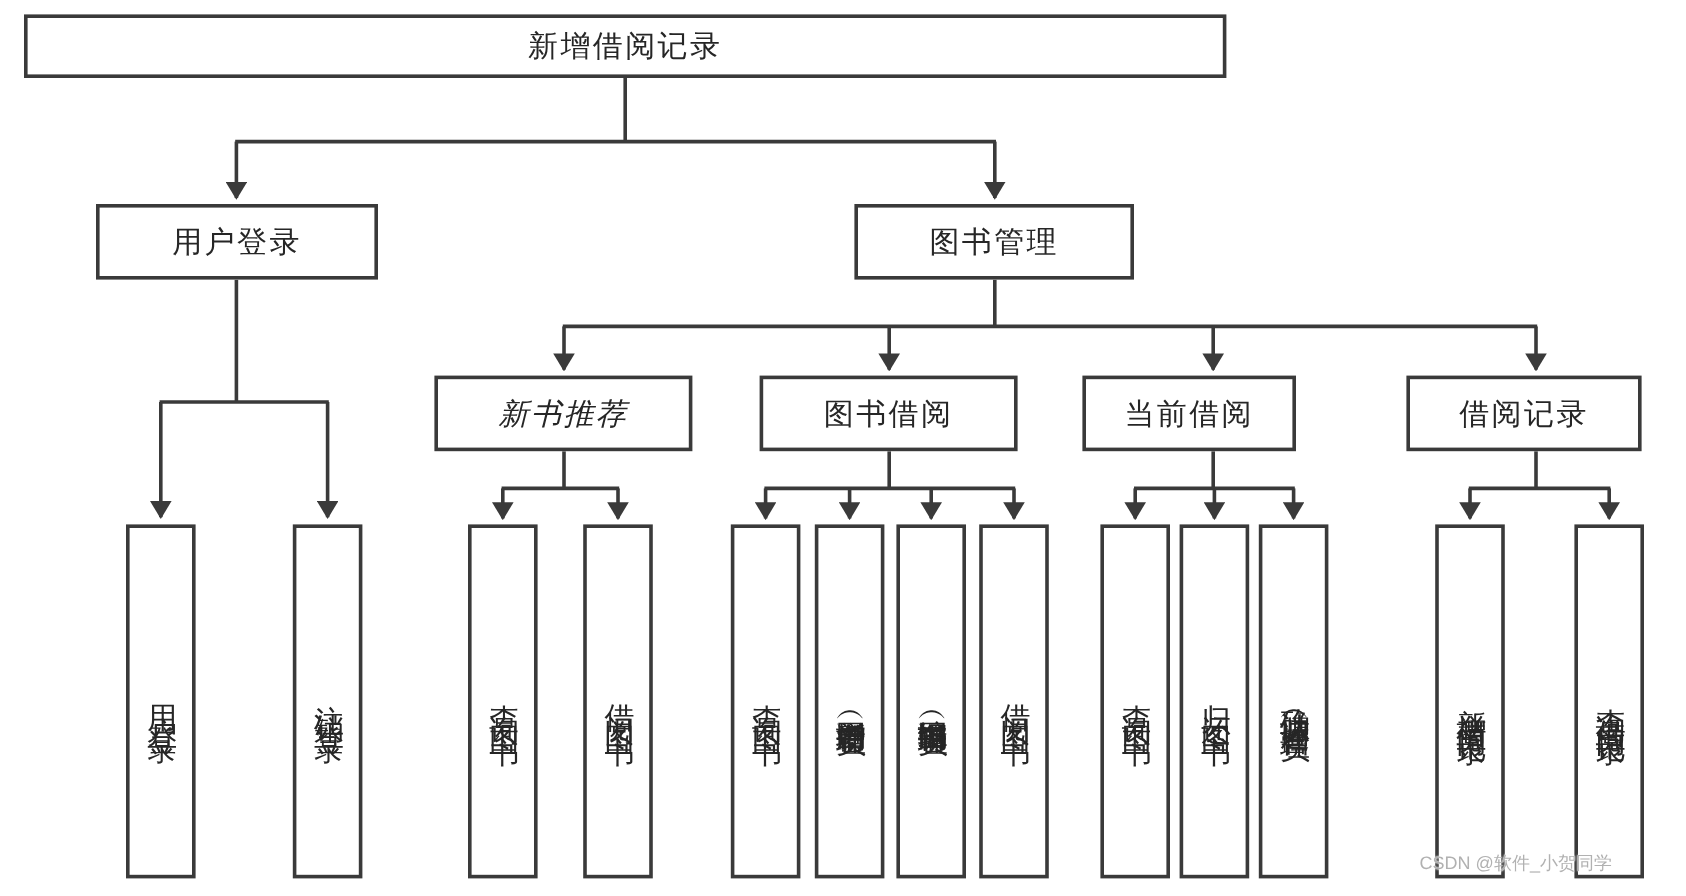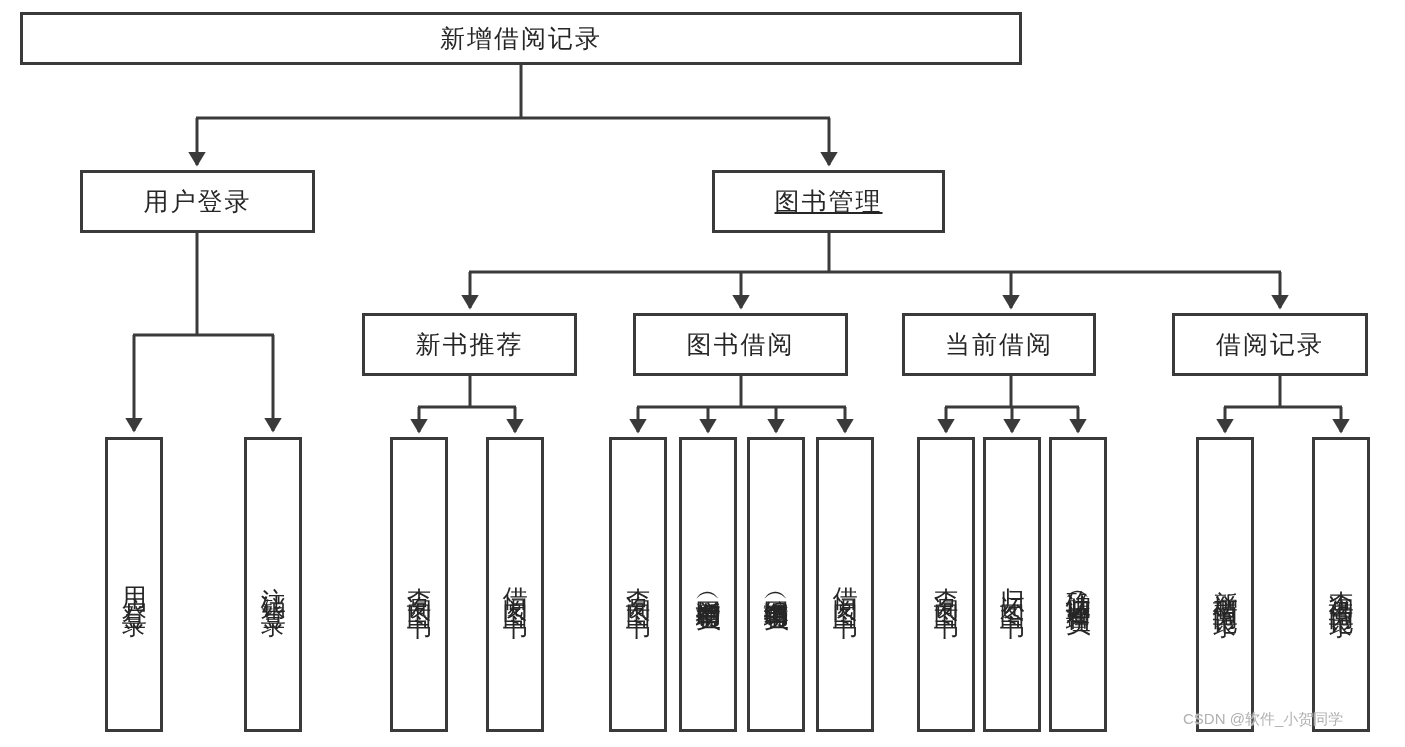--- a/index.html
+++ b/index.html
@@ -110,7 +110,7 @@
   <div class="box" style="left:80px;top:170px;width:235px;height:63px;">
     <span class="hlabel">用户登录</span>
   </div>
-  <div class="box" style="left:712px;top:170px;width:233px;height:63px;text-decoration:underline;">
+  <div class="box" style="left:712px;top:170px;width:233px;height:63px;">
     <span class="hlabel">图书管理</span>
   </div>
 

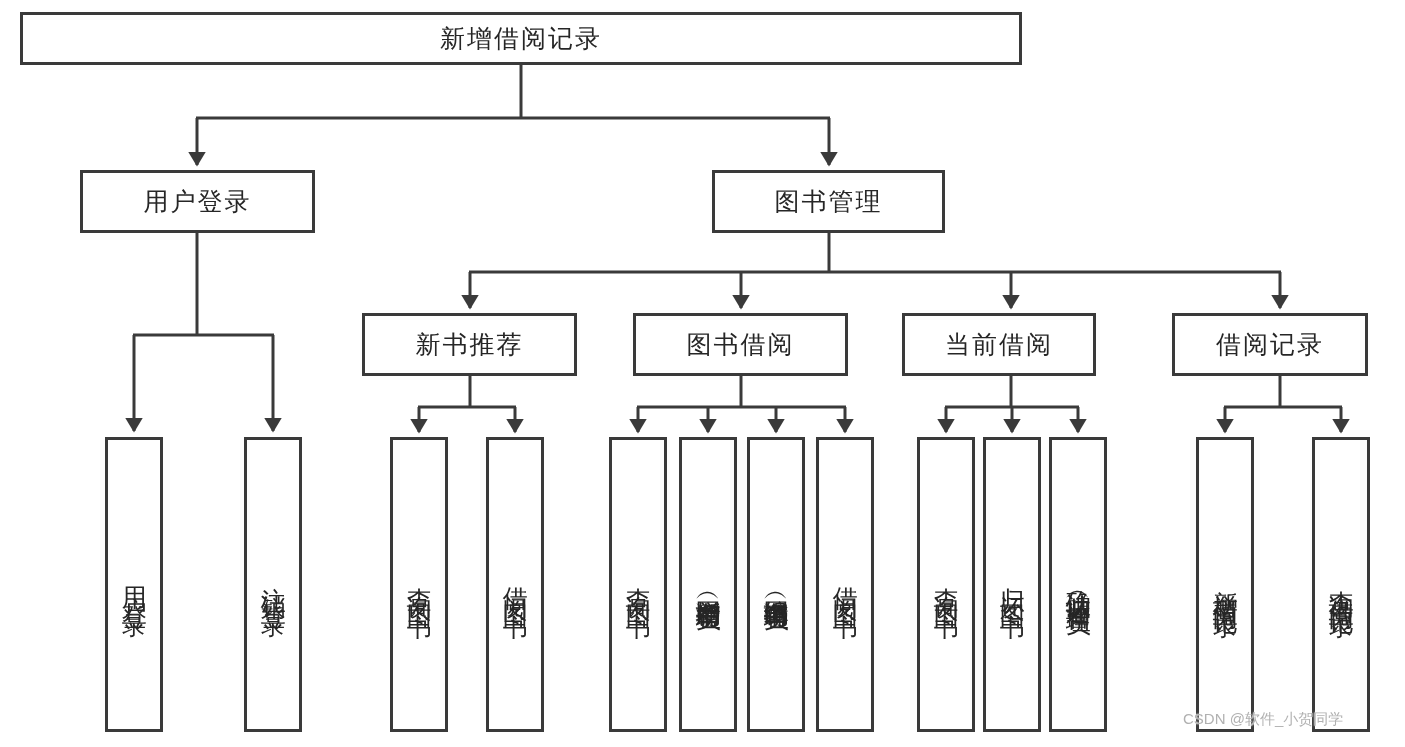--- a/index.html
+++ b/index.html
@@ -114,7 +114,7 @@
     <span class="hlabel">图书管理</span>
   </div>
 
-  <div class="box" style="left:362px;top:313px;width:215px;height:63px;">
+  <div class="box" style="left:362px;top:313px;width:215px;height:63px;font-style:italic;">
     <span class="hlabel">新书推荐</span>
   </div>
   <div class="box" style="left:633px;top:313px;width:215px;height:63px;">

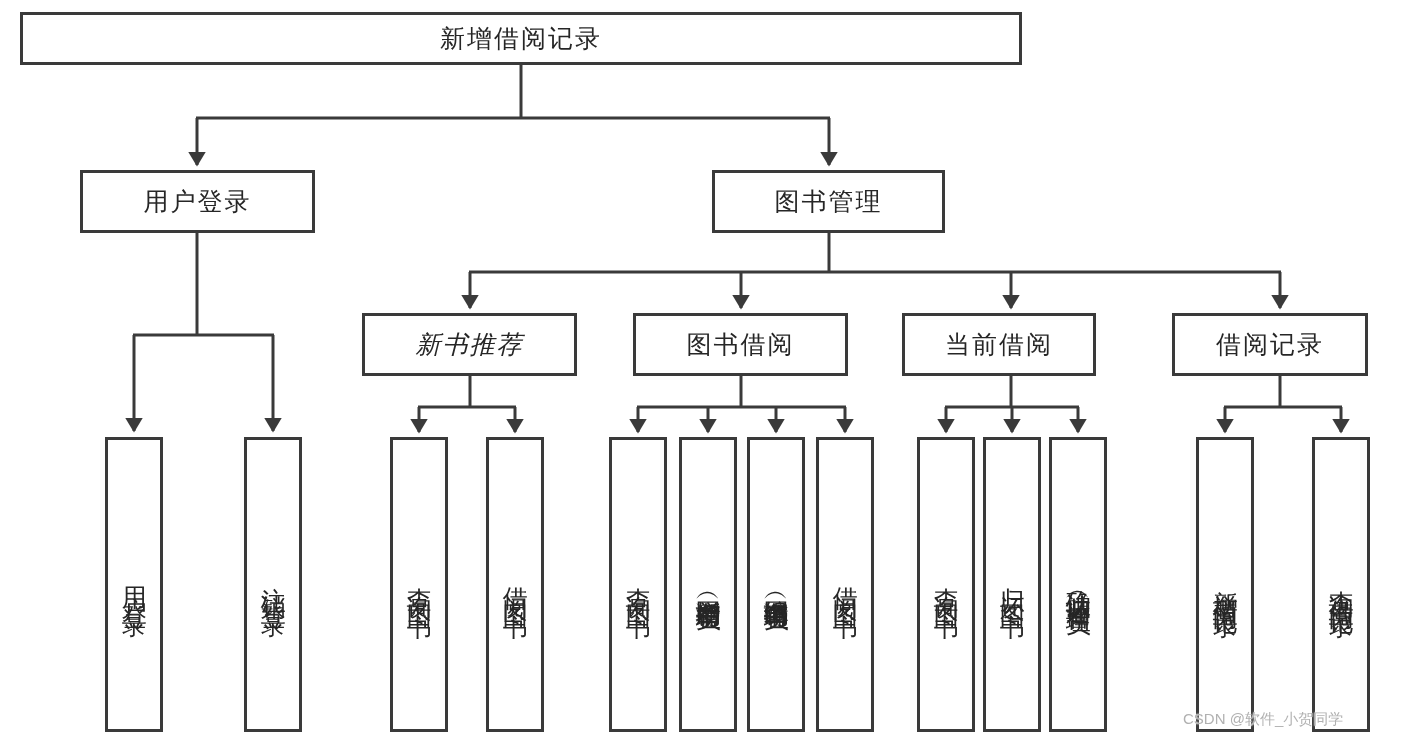--- a/index.html
+++ b/index.html
@@ -120,7 +120,7 @@
   <div class="box" style="left:633px;top:313px;width:215px;height:63px;">
     <span class="hlabel">图书借阅</span>
   </div>
-  <div class="box" style="left:902px;top:313px;width:194px;height:63px;">
+  <div class="box" style="left:902px;top:313px;width:178px;height:63px;">
     <span class="hlabel">当前借阅</span>
   </div>
   <div class="box" style="left:1172px;top:313px;width:196px;height:63px;">

